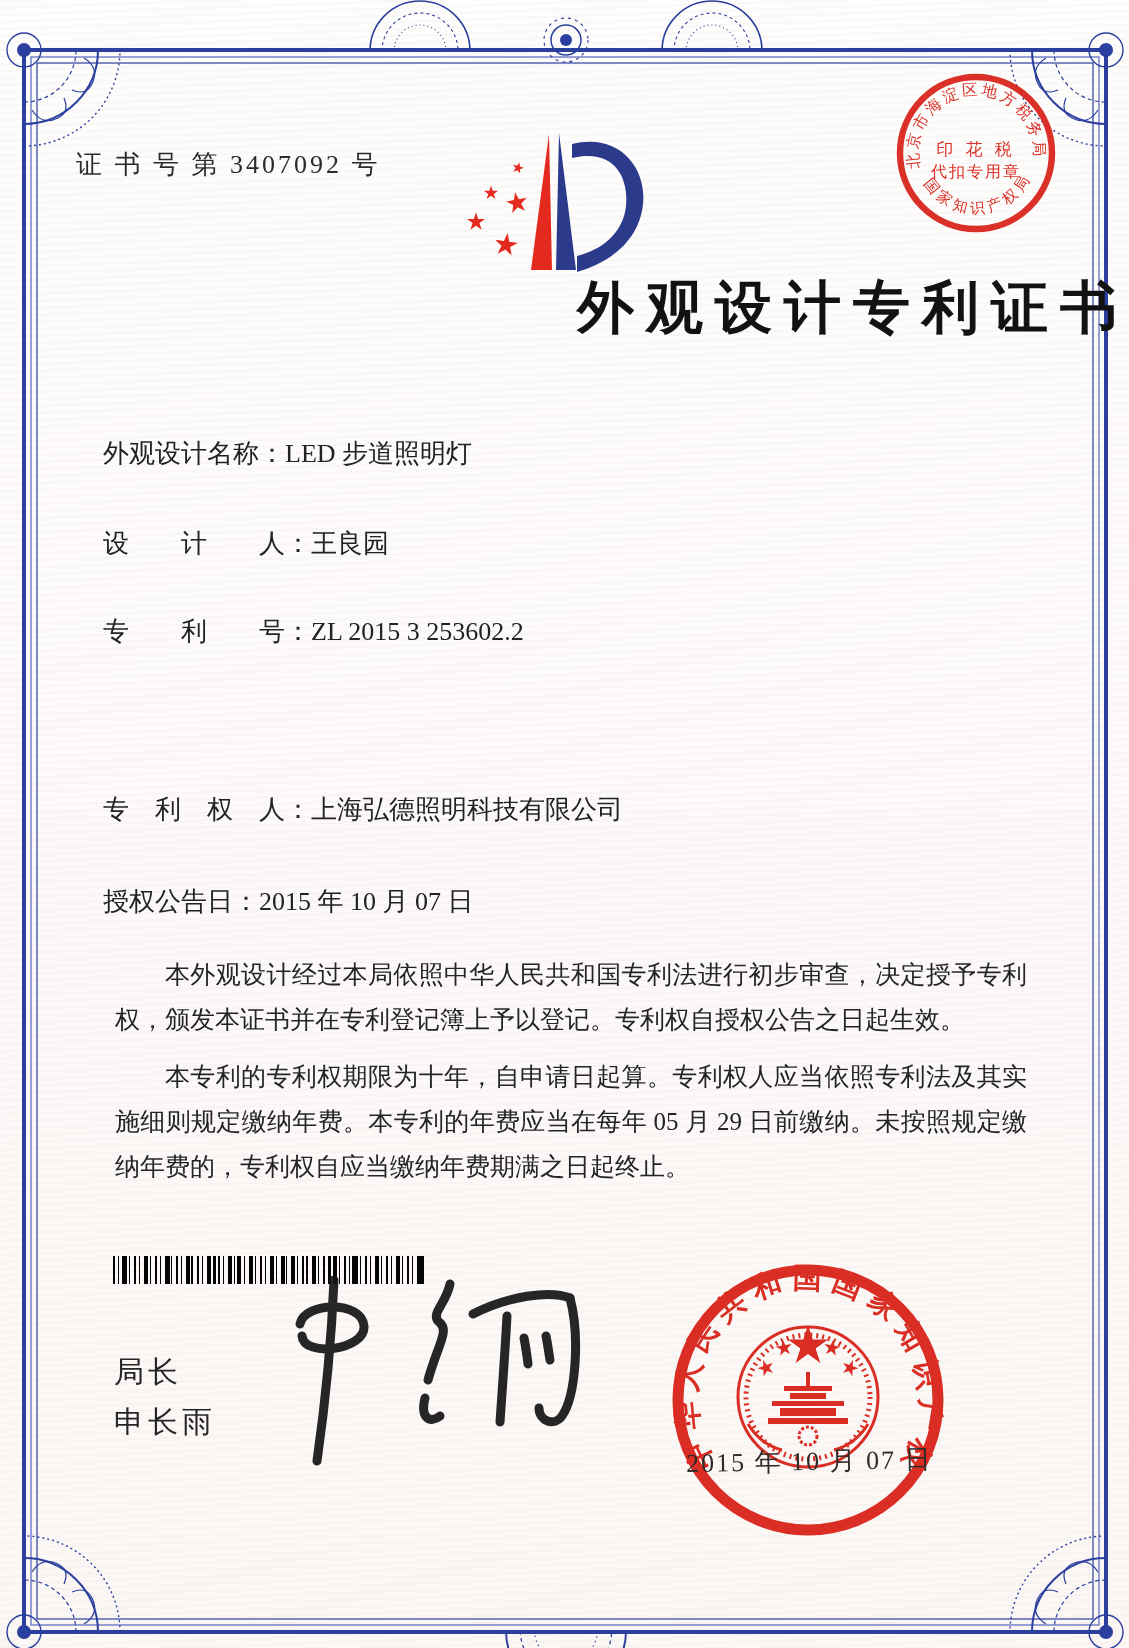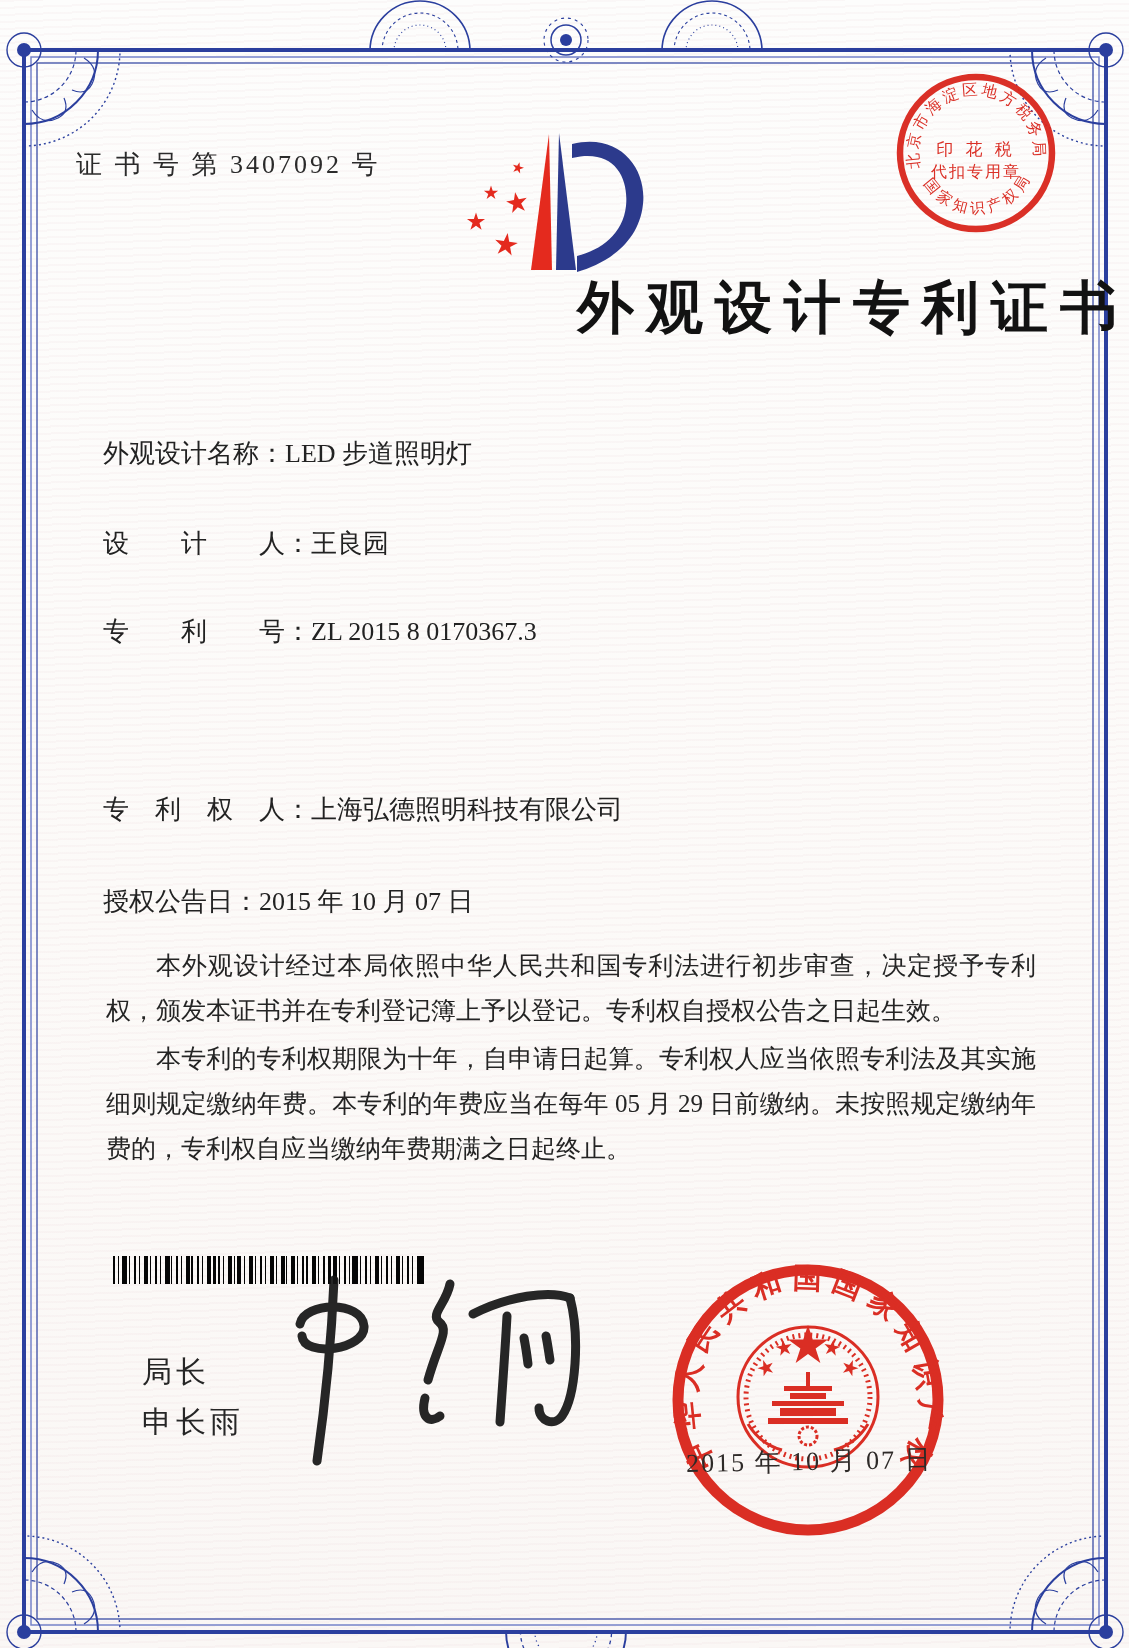--- a/index.html
+++ b/index.html
@@ -143,7 +143,7 @@
     <span>外观设计名称：</span><span>LED 步道照明灯</span>
   </div>
   <div class="field f2">
-    <span>专　　利　　号：</span><span>ZL 2015 8 0170367.3</span>
+    <span>专　　利　　号：</span><span>ZL 2015 3 253602.2</span>
   </div>
   <div class="field f4">
     <span>专　利　权　人：</span><span>上海弘德照明科技有限公司</span>

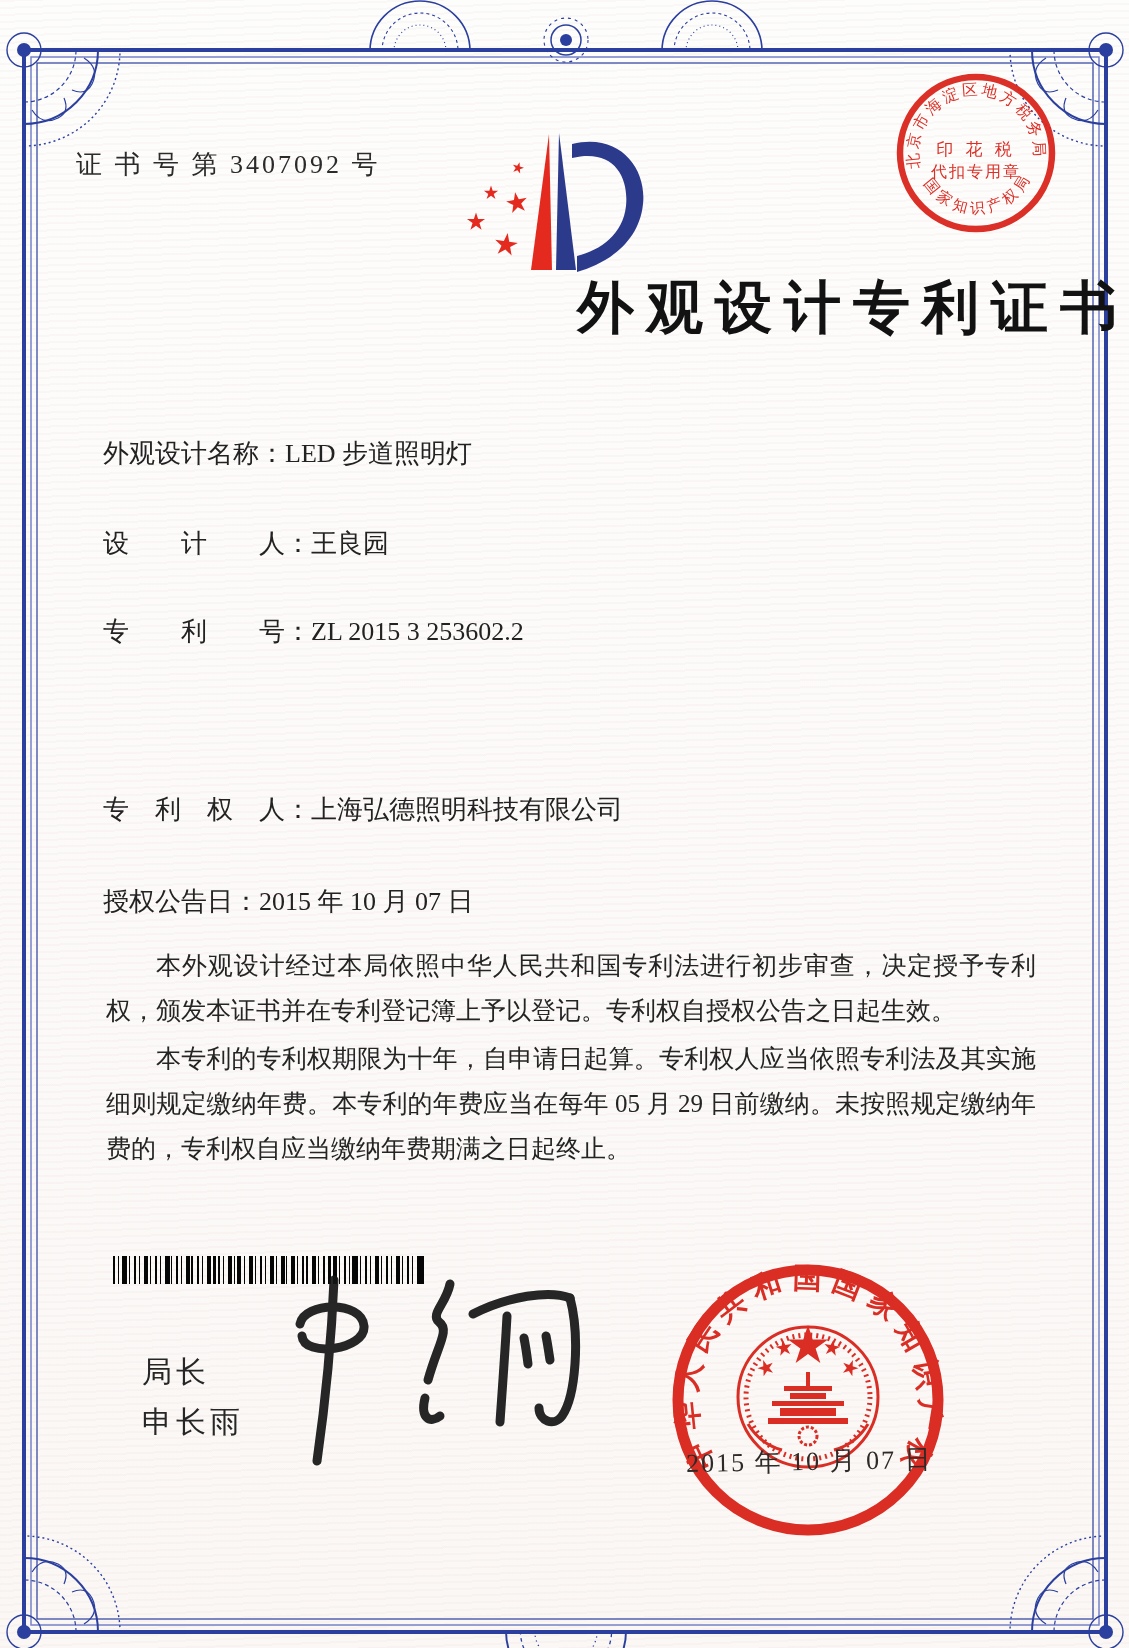--- a/index.html
+++ b/index.html
@@ -36,7 +36,7 @@
     position:absolute;left:103px;top:940px;width:936px;
     font-size:25px;line-height:45px;text-align:justify;color:#242424;
   }
-  .body-text p{margin:3px;text-indent:2em;}
+  .body-text p{margin:12px;text-indent:2em;}
 
   .barcode{
     position:absolute;left:113px;top:1256px;width:314px;height:28px;

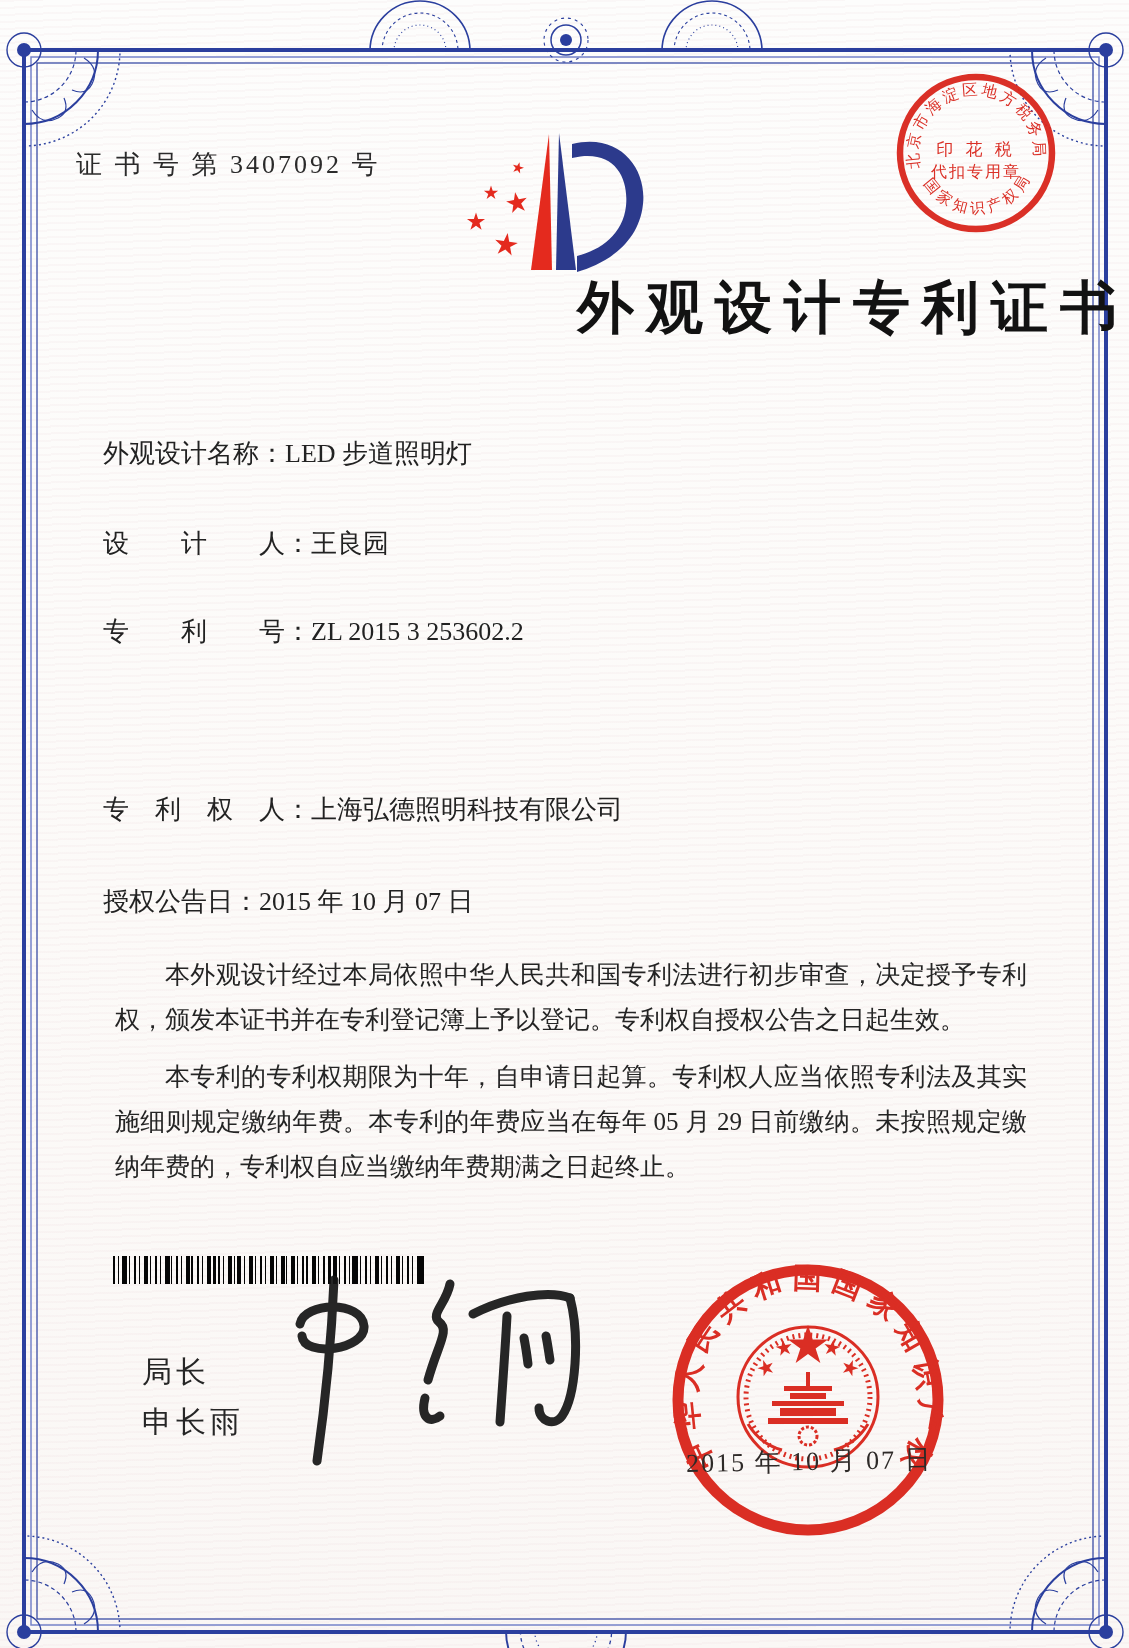--- a/index.html
+++ b/index.html
@@ -46,7 +46,7 @@
   }
 
   .director{position:absolute;left:114px;font-size:30px;letter-spacing:4px;
-    font-family:"Liberation Sans","DejaVu Sans",sans-serif;color:#262626;margin-left:28px;}
+    font-family:"Liberation Sans","DejaVu Sans",sans-serif;color:#262626;}
   .director.t{top:1352px}.director.n{top:1402px}
 
   .signature{position:absolute;left:260px;top:1258px;}

